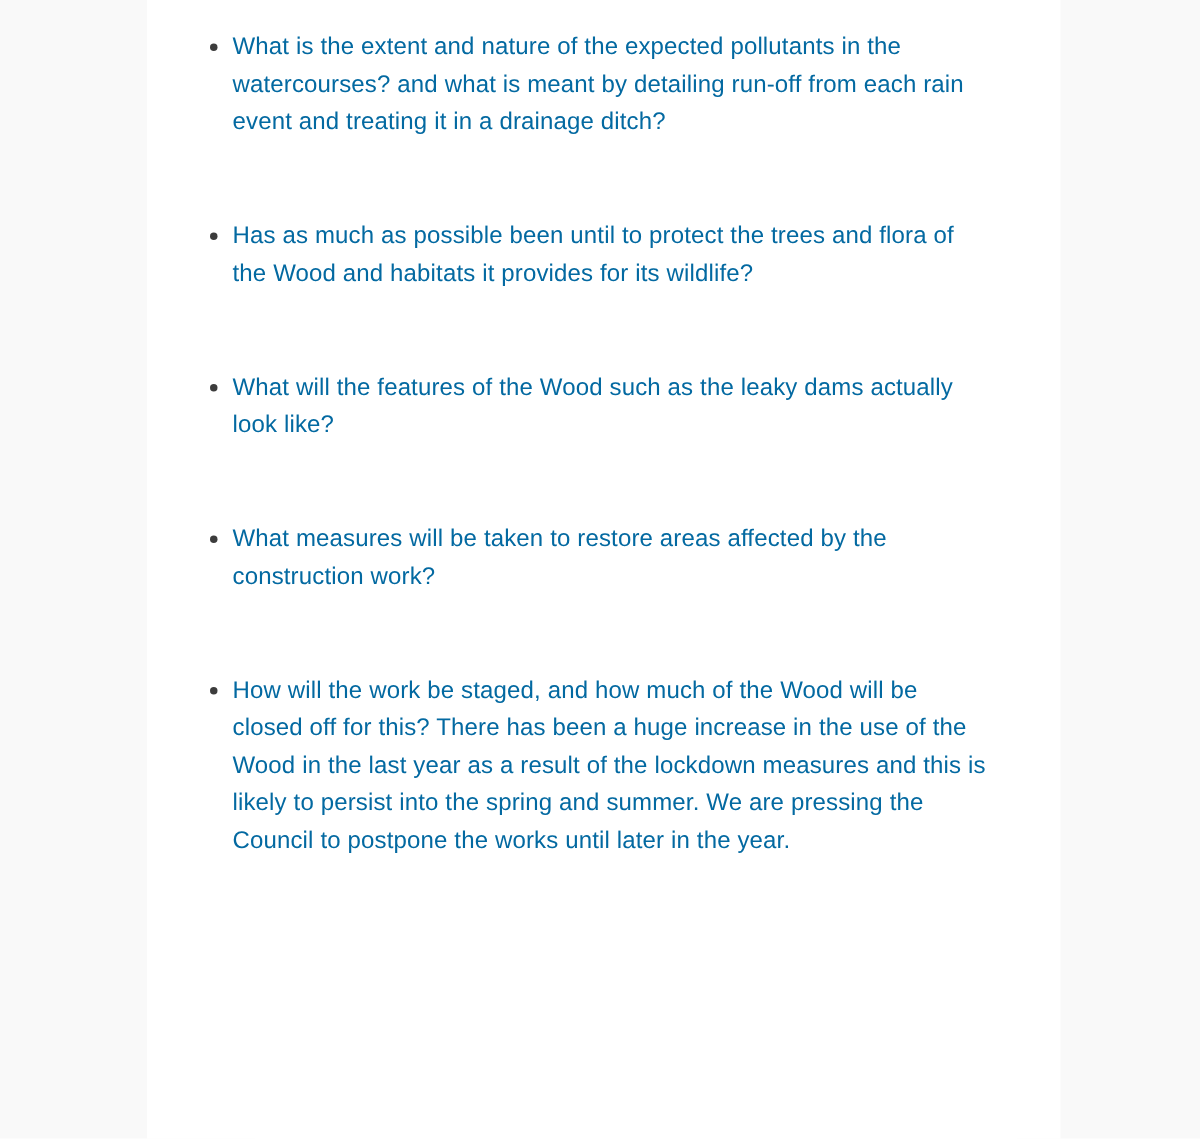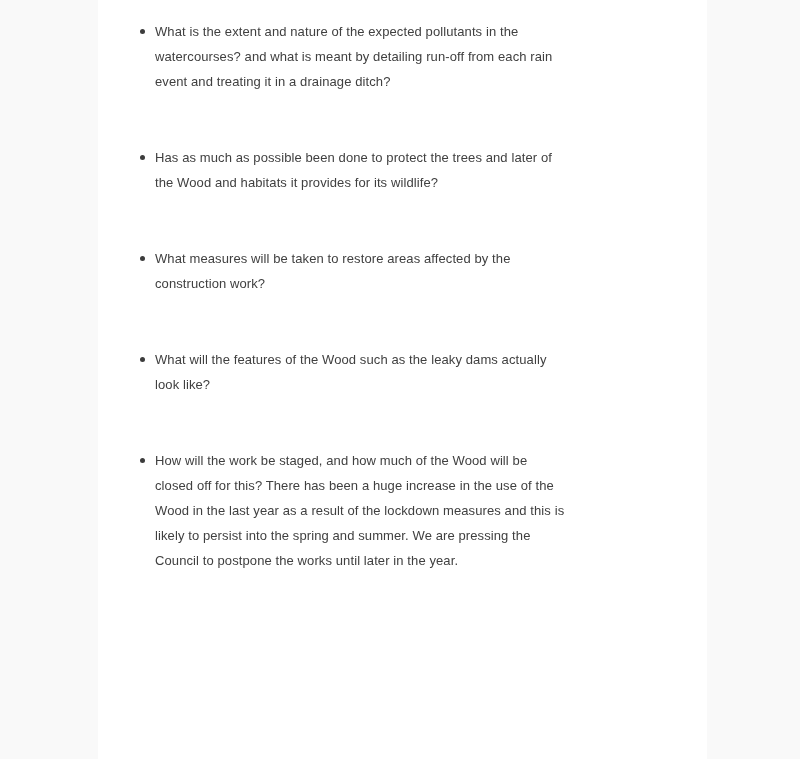--- a/index.html
+++ b/index.html
@@ -33,9 +33,9 @@
     position: relative;
     max-width: 536px;
     margin: 0 0 51px 0;
-    font-size: 13px;
+    font-size: 16px;
     line-height: 25px;
-    color: #404040;
+    color: #0369a1;
     letter-spacing: 0.1px;
   }
   .bullet-dot {

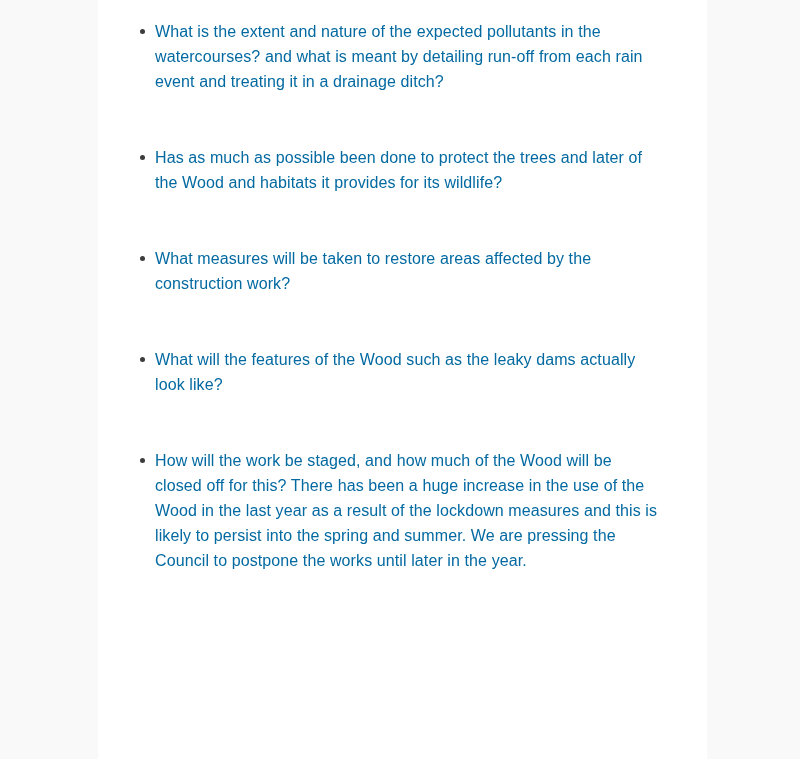--- a/index.html
+++ b/index.html
@@ -66,7 +66,7 @@
     </li>
     <li>
       <span class="bullet-dot"></span>
-      <span class="li-text">Has as much as possible been done to protect the trees and later of
+      <span class="li-text">Has as much as possible been until to protect the trees and flora of
 the Wood and habitats it provides for its wildlife?</span>
     </li>
     <li>

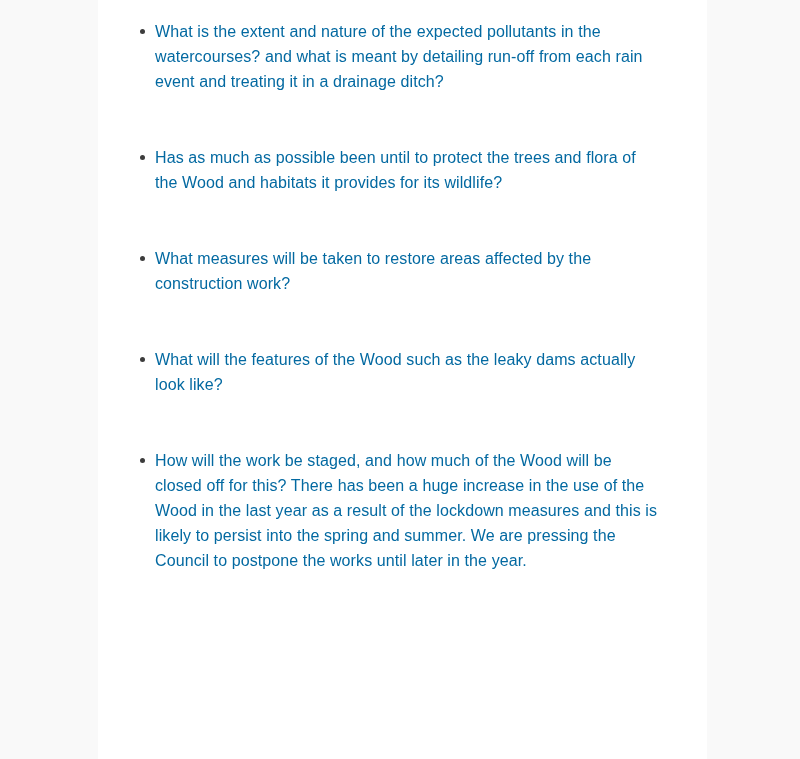--- a/index.html
+++ b/index.html
@@ -71,13 +71,13 @@
     </li>
     <li>
       <span class="bullet-dot"></span>
-      <span class="li-text">What measures will be taken to restore areas affected by the
-construction work?</span>
+      <span class="li-text">What will the features of the Wood such as the leaky dams actually
+look like?</span>
     </li>
     <li>
       <span class="bullet-dot"></span>
-      <span class="li-text">What will the features of the Wood such as the leaky dams actually
-look like?</span>
+      <span class="li-text">What measures will be taken to restore areas affected by the
+construction work?</span>
     </li>
     <li>
       <span class="bullet-dot"></span>

